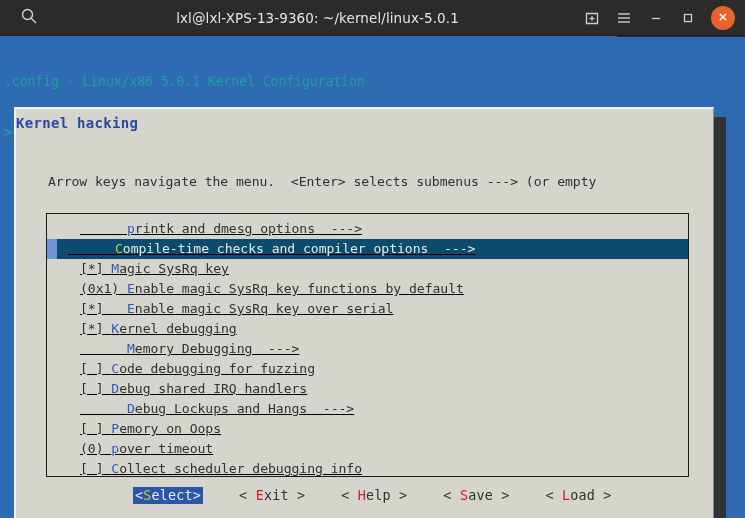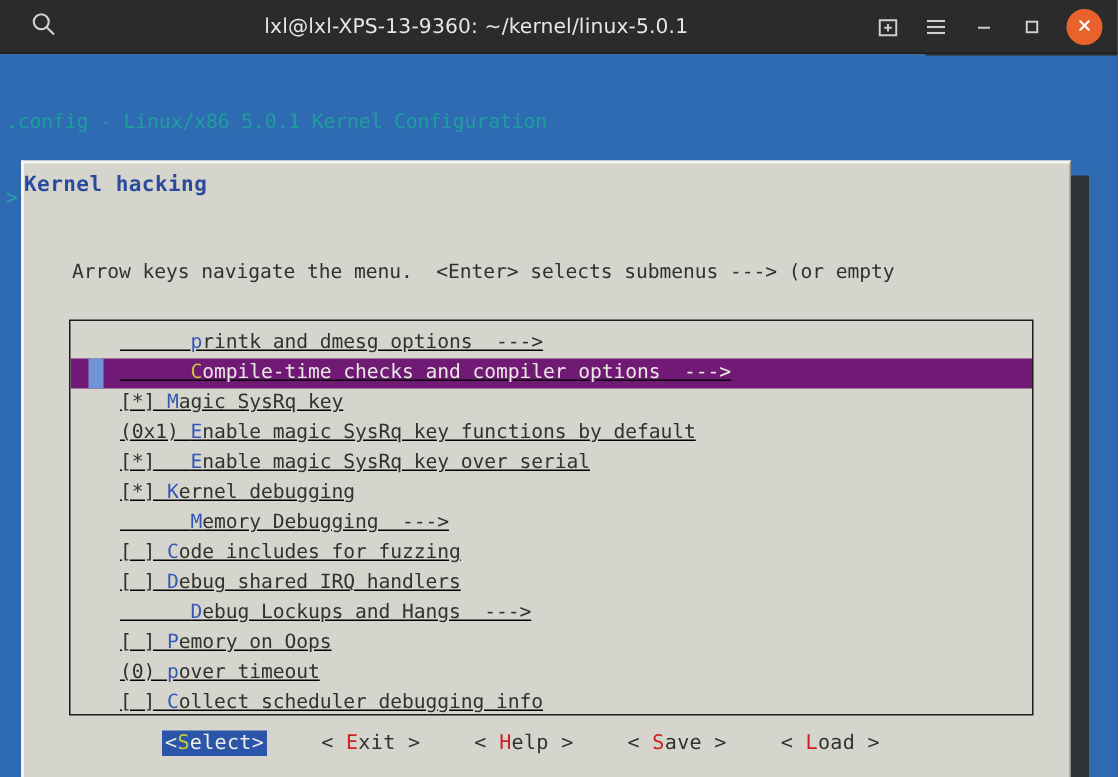--- a/index.html
+++ b/index.html
@@ -157,9 +157,9 @@
   }
   .row .hk { color: #3458b8; }
   .row.sel {
-    background: #701a75;
+    background: #0c4a6e;
     color: #e9e9e3;
-    padding-left: 12px;
+    padding-left: 0;
   }
   .row.sel .cursor {
     display: inline-block;

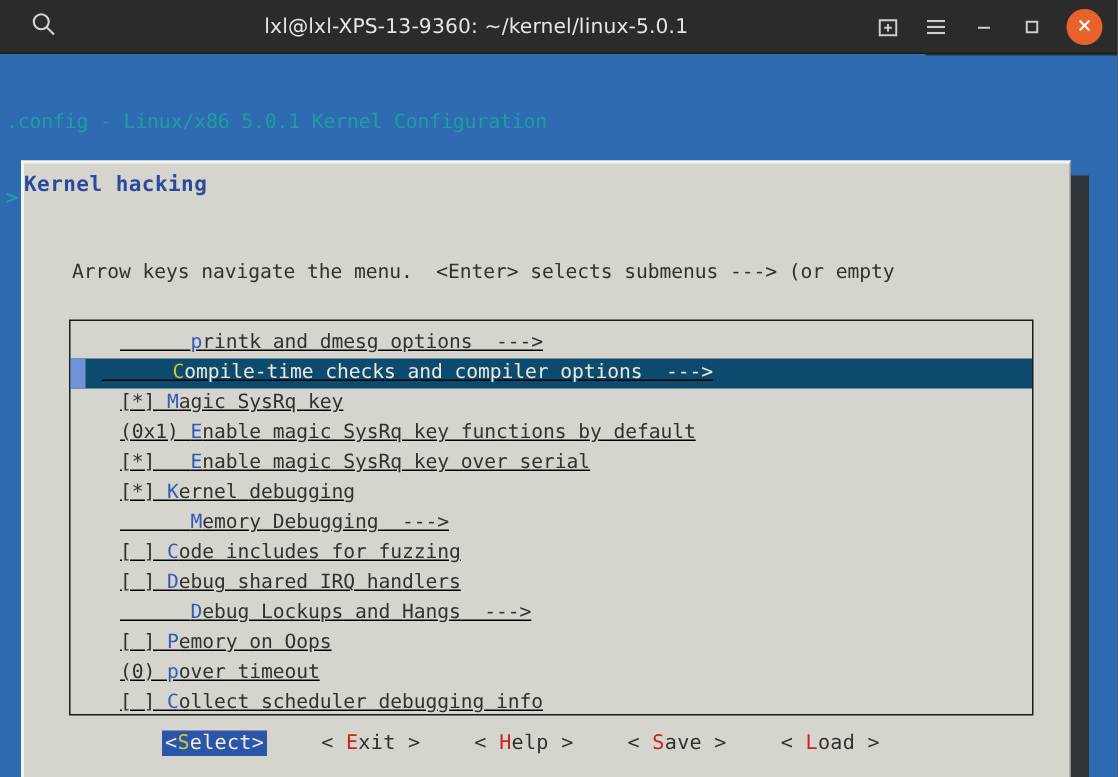--- a/index.html
+++ b/index.html
@@ -291,7 +291,7 @@
             <div class="row"><span>[*]   </span><span class="hk">E</span><span>nable magic SysRq key over serial</span></div>
             <div class="row"><span>[*] </span><span class="hk">K</span><span>ernel debugging</span></div>
             <div class="row"><span>      </span><span class="hk">M</span><span>emory Debugging  ---&gt;</span></div>
-            <div class="row"><span>[ ] </span><span class="hk">C</span><span>ode includes for fuzzing</span></div>
+            <div class="row"><span>[ ] </span><span class="hk">C</span><span>ode debugging for fuzzing</span></div>
             <div class="row"><span>[ ] </span><span class="hk">D</span><span>ebug shared IRQ handlers</span></div>
             <div class="row"><span>      </span><span class="hk">D</span><span>ebug Lockups and Hangs  ---&gt;</span></div>
             <div class="row"><span>[ ] </span><span class="hk">P</span><span>emory on Oops</span></div>

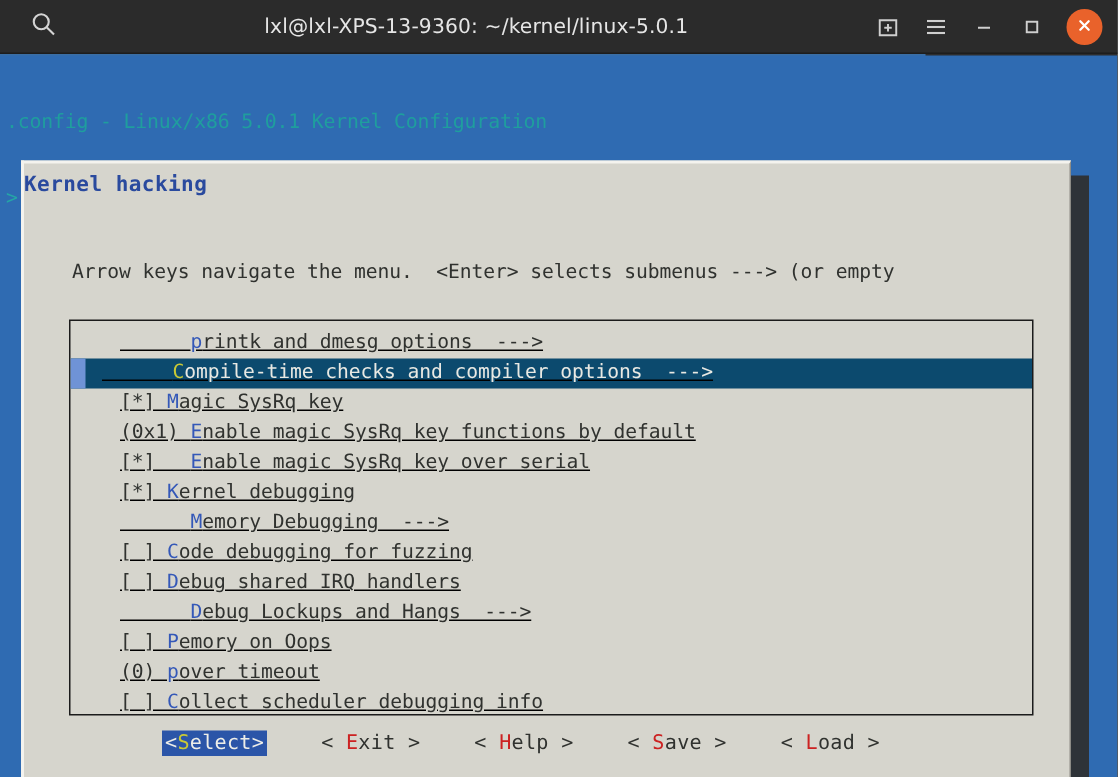--- a/index.html
+++ b/index.html
@@ -177,7 +177,7 @@
     width: 700px;
     display: flex;
     align-items: center;
-    padding-left: 92px;
+    padding-left: 117px;
     font-size: 13.4px;
     white-space: pre;
   }

